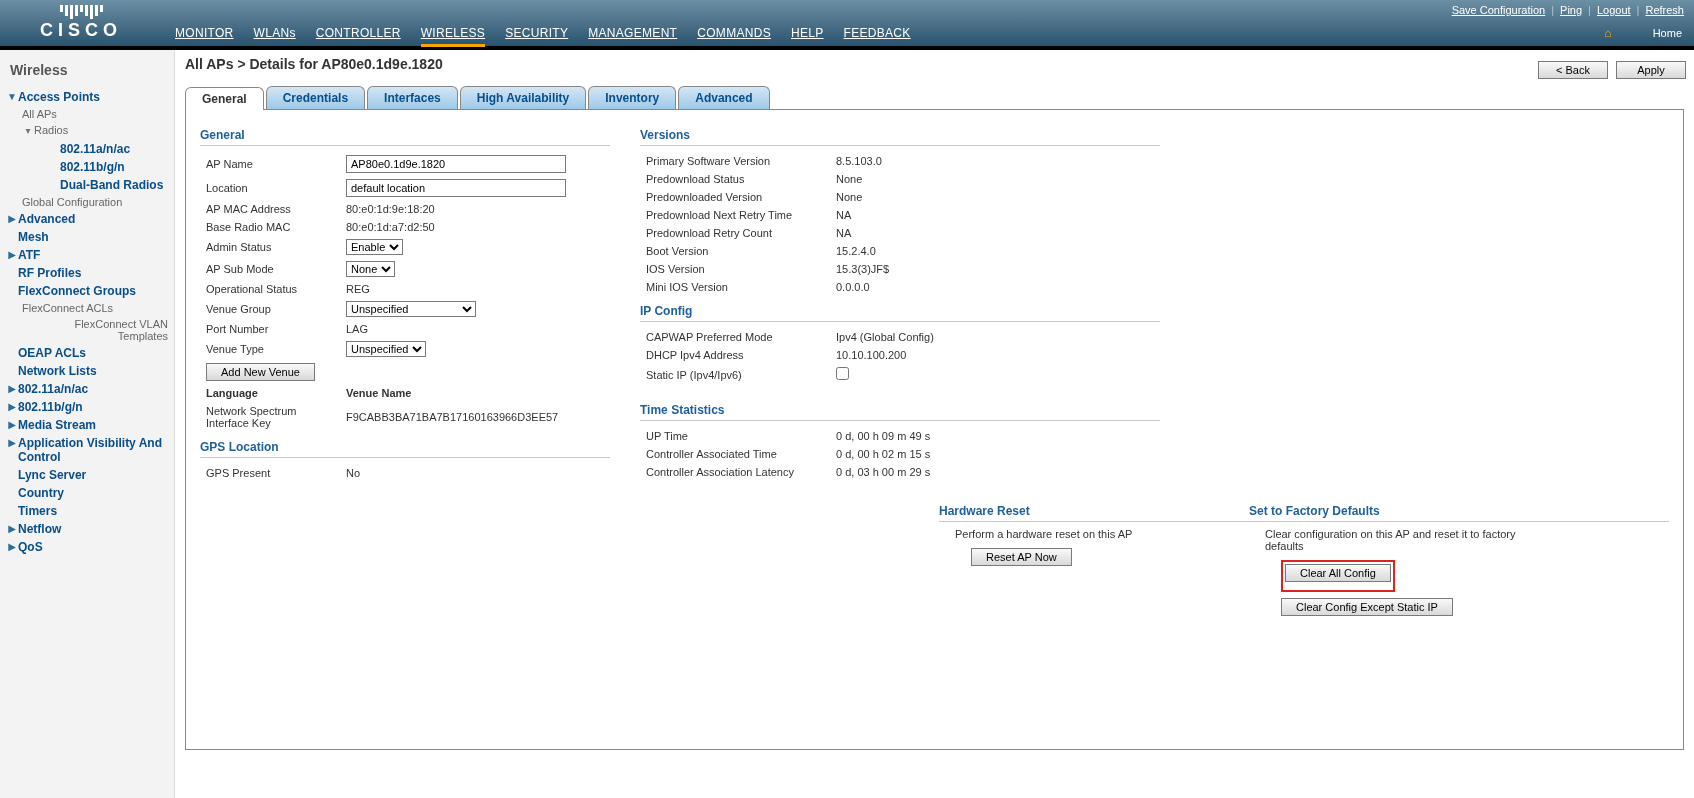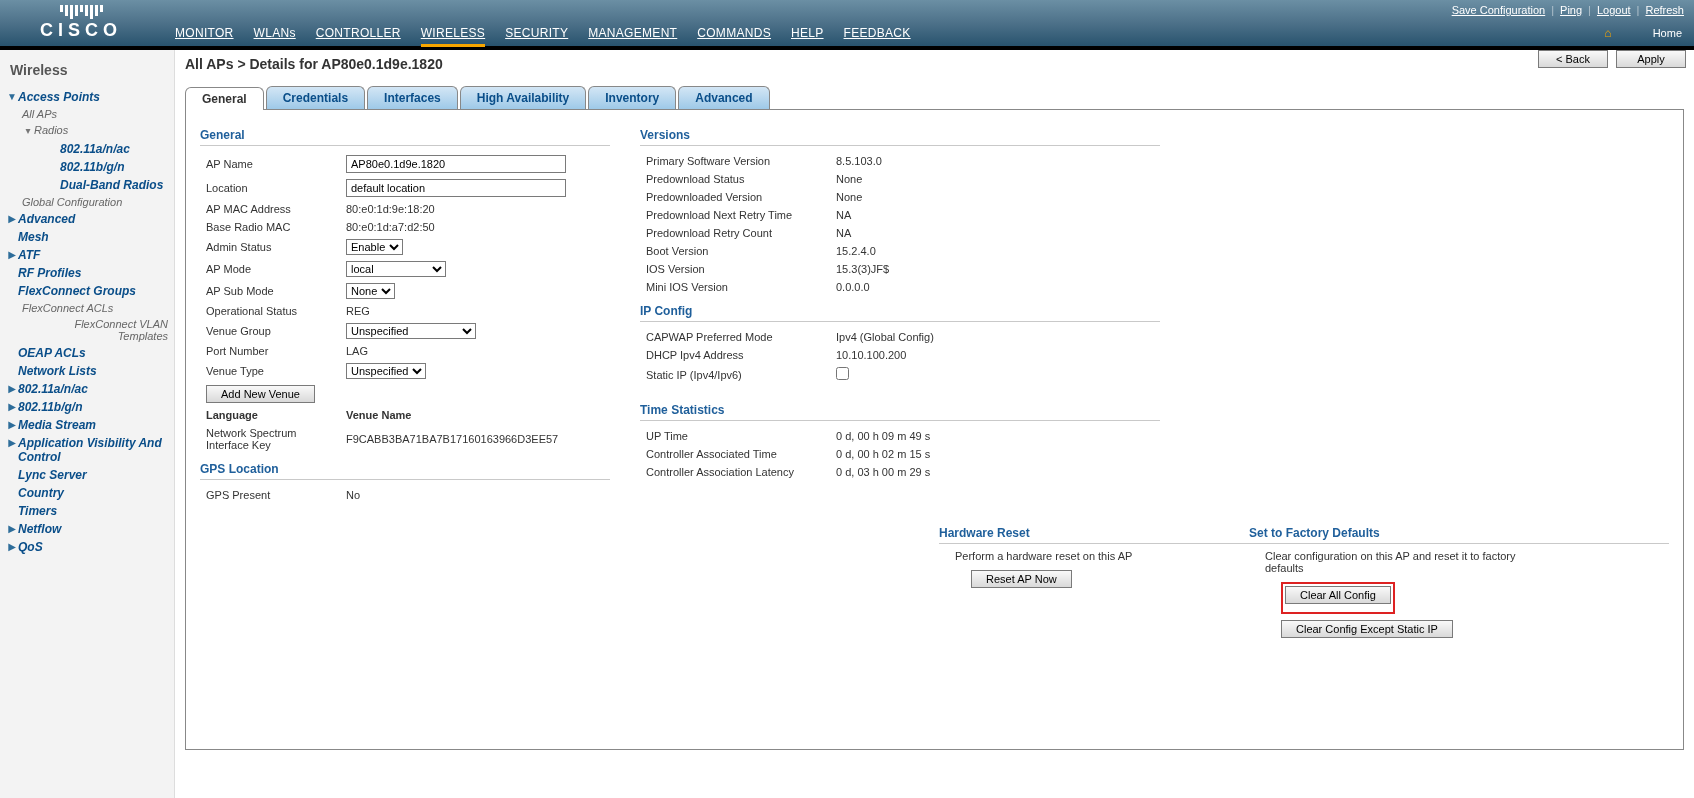--- a/index.html
+++ b/index.html
@@ -37,7 +37,7 @@
   .content { flex:1; padding: 6px 10px 30px 10px; position:relative; }
   .pg-head { display:flex; align-items:center; }
   .pg-title{ font-size:14px; font-weight:bold; color:#333;}
-  .pg-btns{ position:absolute; right:8px; top:0; display:flex; gap:8px;}
+  .pg-btns{ position:absolute; right:8px; top:11px; display:flex; gap:8px;}
   .btn { background: linear-gradient(#f9f9f9,#d9d9d9); border:1px solid #7a7a7a; padding:2px 14px; font-size:11px; font-family:inherit; cursor:pointer;}
   .btn-wide{min-width:70px;}
 

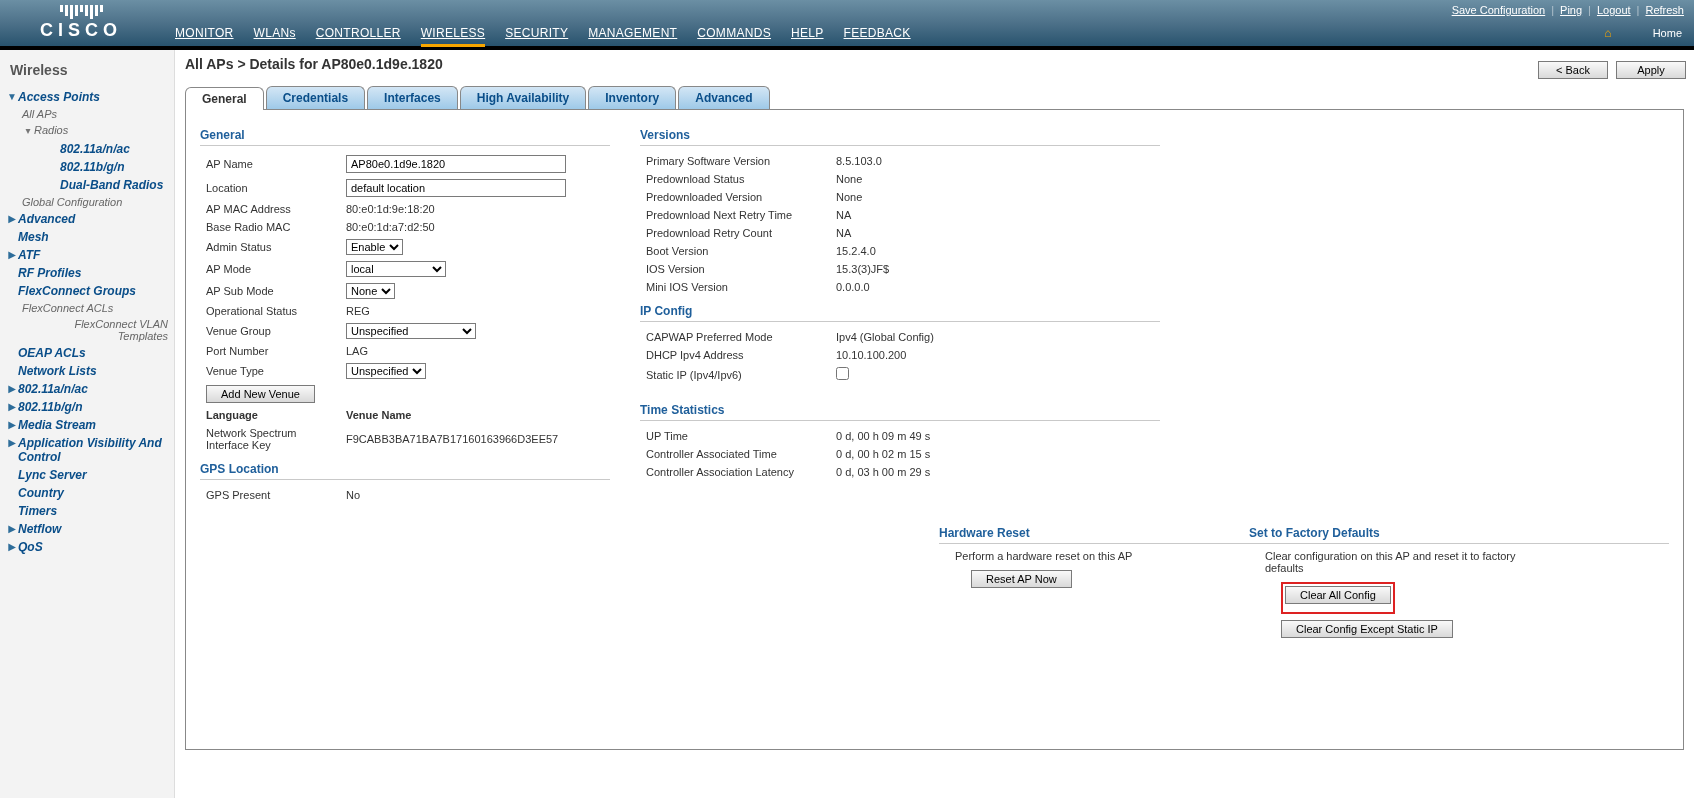--- a/index.html
+++ b/index.html
@@ -29,7 +29,7 @@
   .side-row{ display:flex; align-items:flex-start; padding:2px 0; }
   .tri{ width:12px; flex:0 0 12px; font-size:10px; line-height:14px; text-align:center; color:#2e6d9a;}
   .tri.open{ color:#2e6d9a;}
-  .side-row a{ color:#0a4e89; font-weight:bold; font-size:12px;font-style:italic; }
+  .side-row a{ color:#0a4e89; font-weight:bold; font-size:12px; }
   .side-sub a{ color:#666; font-weight:normal; font-size:11px;text-align:right;}
   .side-sub{ padding-left: 16px; }
   .side-sub3{ padding-left: 38px; }

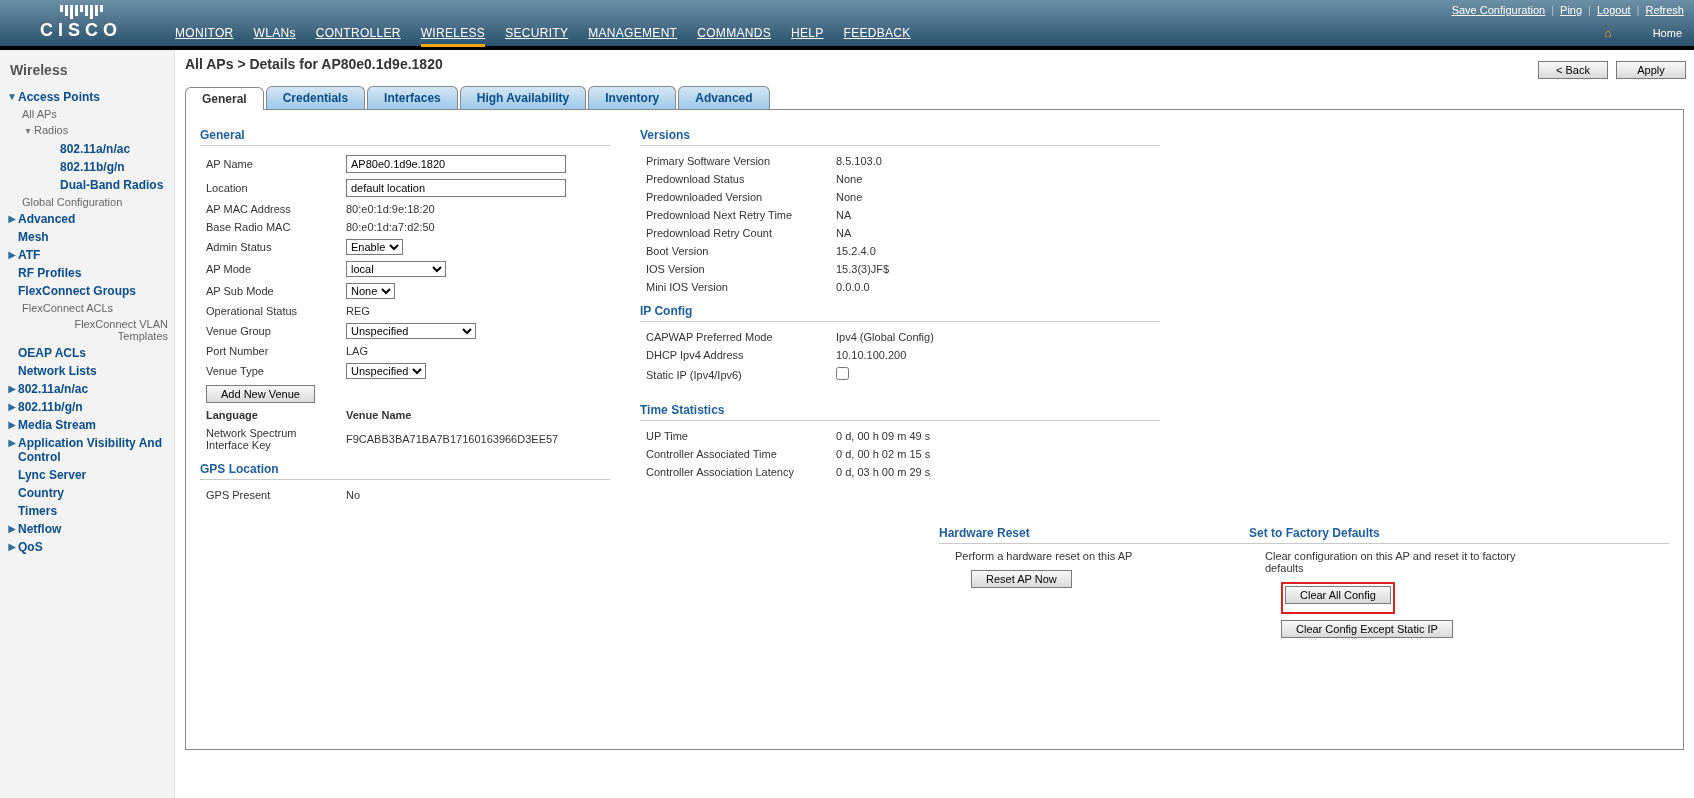--- a/index.html
+++ b/index.html
@@ -257,10 +257,6 @@
             <tr>
                   <td class="lbl">Admin Status</td>
                 <td><select><option>Enable</option></select></td>
-                </tr>
-            <tr>
-                  <td class="lbl">AP Mode</td>
-                <td><select style="width:100px"><option>local</option></select></td>
                 </tr>
             <tr>
                   <td class="lbl">AP Sub Mode</td>

